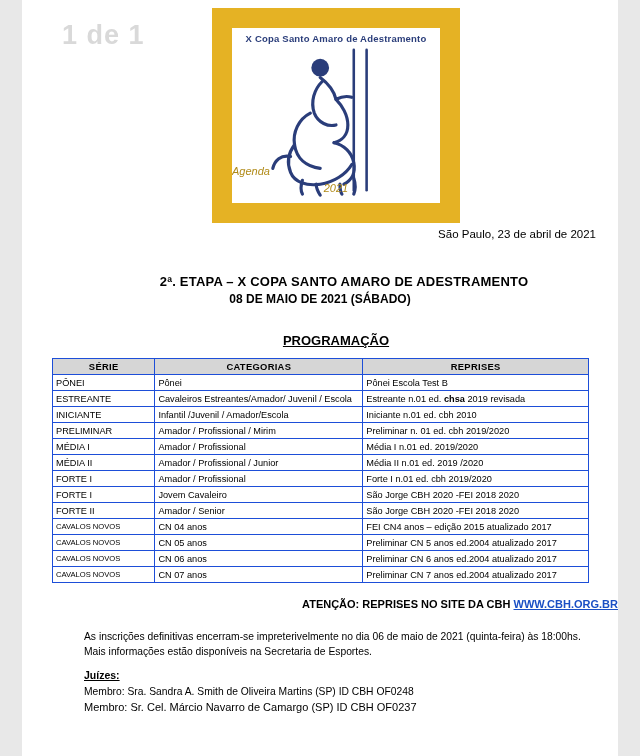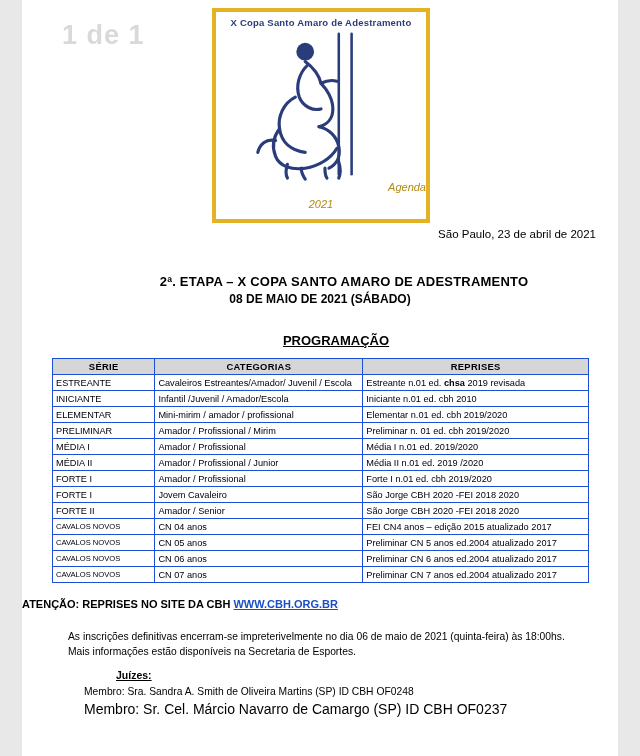--- a/index.html
+++ b/index.html
@@ -38,12 +38,12 @@
     position: absolute;
     left: 190px;
     top: 8px;
-    width: 218px;
+    width: 248px;
     height: 215px;
     background: #e8b71d;
     background: #e5b224;
     box-sizing: border-box;
-    padding: 4px;
+    padding: 20px;
   }
   .logo-inner {
     width: 100%;

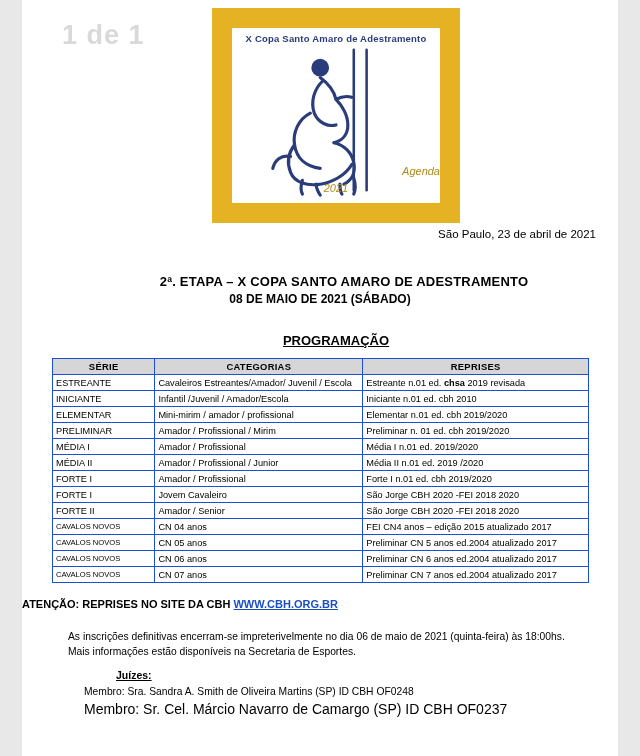--- a/index.html
+++ b/index.html
@@ -68,7 +68,7 @@
     bottom: 26px;
     left: 0;
     width: 100%;
-    text-align: right;
+    text-align: left;
     font-size: 11px;
     color: #b08a18;
     font-style: italic;

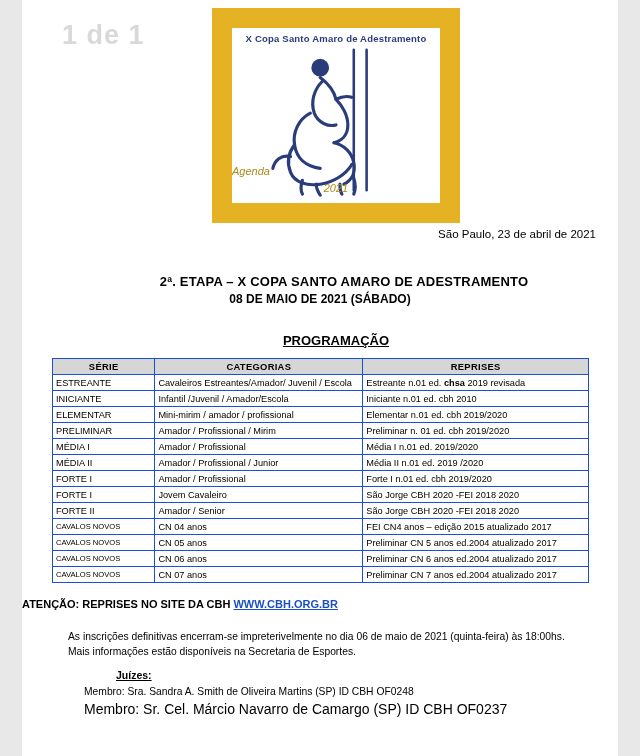--- a/index.html
+++ b/index.html
@@ -262,6 +262,11 @@
     </thead>
     <tbody>
         <tr>
+          <td class="col-serie">PÔNEI</td>
+          <td class="col-cat">Pônei</td>
+          <td class="col-rep nowrap"><span>Pônei Escola Test B</span></td>
+        </tr>
+        <tr>
           <td class="col-serie">ESTREANTE</td>
           <td class="col-cat">Cavaleiros Estreantes/Amador/ Juvenil / Escola</td>
           <td class="col-rep nowrap"><span>Estreante n.01      ed. </span><span class="rep-bold">chsa</span><span> 2019 revisada</span></td>

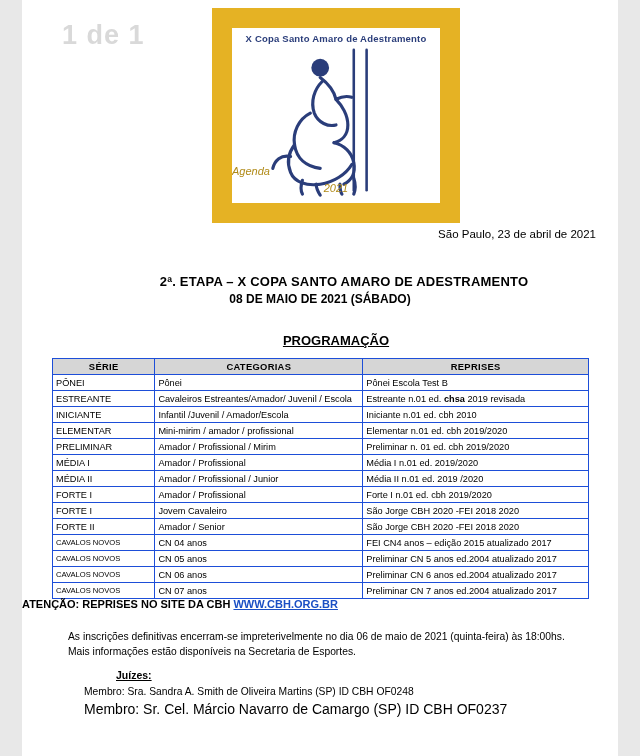--- a/index.html
+++ b/index.html
@@ -277,11 +277,6 @@
           <td class="col-rep nowrap"><span>Iniciante n.01       ed. cbh 2010</span></td>
         </tr>
         <tr>
-          <td class="col-serie">ELEMENTAR</td>
-          <td class="col-cat">Mini-mirim / amador / profissional</td>
-          <td class="col-rep nowrap"><span>Elementar n.01      ed. cbh 2019/2020</span></td>
-        </tr>
-        <tr>
           <td class="col-serie">PRELIMINAR</td>
           <td class="col-cat">Amador / Profissional / Mirim</td>
           <td class="col-rep nowrap"><span>Preliminar n. 01     ed. cbh 2019/2020</span></td>

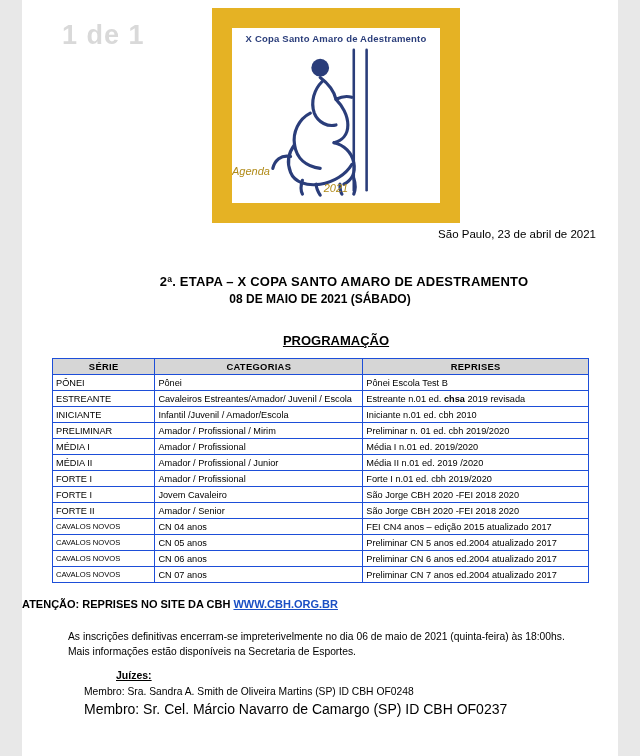--- a/index.html
+++ b/index.html
@@ -166,7 +166,7 @@
     left: 0;
     top: 598px;
     width: 100%;
-    text-align: left;
+    text-align: right;
     font-size: 11px;
     font-weight: bold;
   }

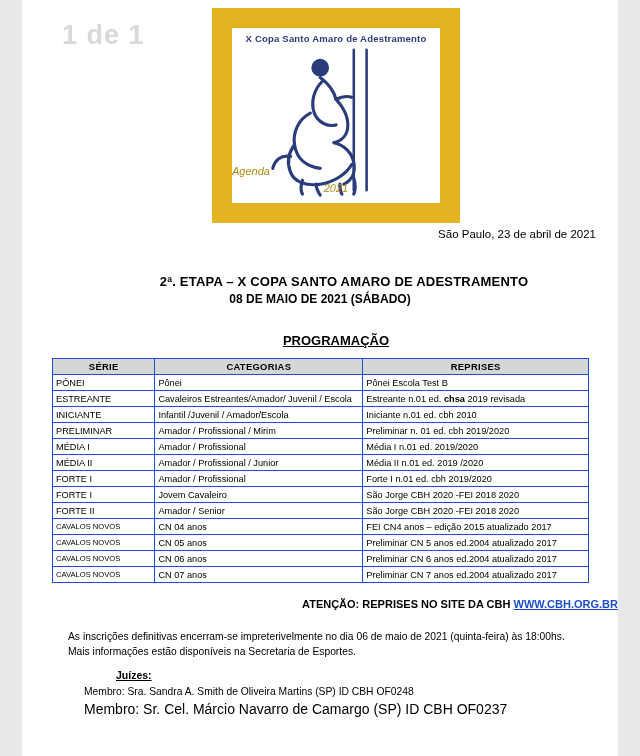--- a/index.html
+++ b/index.html
@@ -176,7 +176,7 @@
   }
   .paragraph {
     position: absolute;
-    left: 46px;
+    left: 62px;
     top: 629px;
     width: 500px;
     font-size: 10.3px;

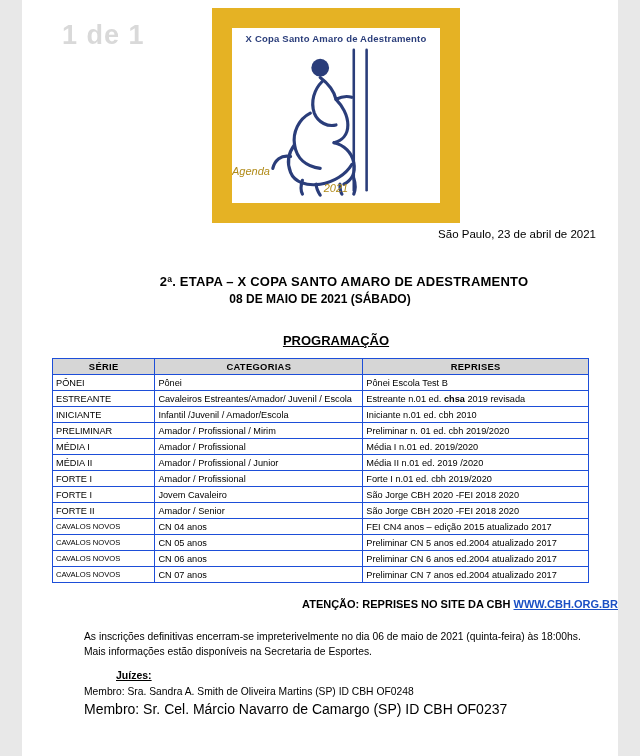--- a/index.html
+++ b/index.html
@@ -190,7 +190,6 @@
     font-size: 10.5px;
     font-weight: bold;
     text-decoration: underline;
-    margin-left: 32px;
   }
   .judge-1 {
     position: absolute;

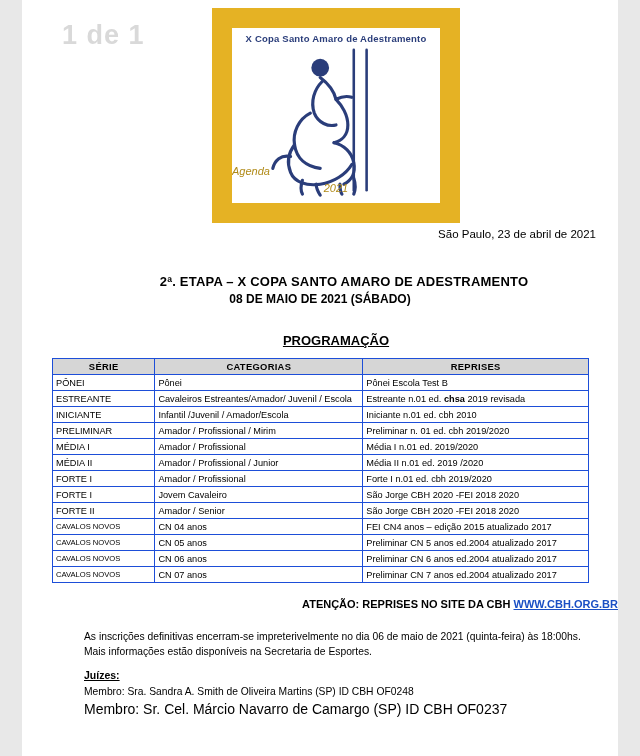--- a/index.html
+++ b/index.html
@@ -201,7 +201,7 @@
     position: absolute;
     left: 62px;
     top: 701px;
-    font-size: 14px;
+    font-size: 11px;
   }
 </style>
 </head>

